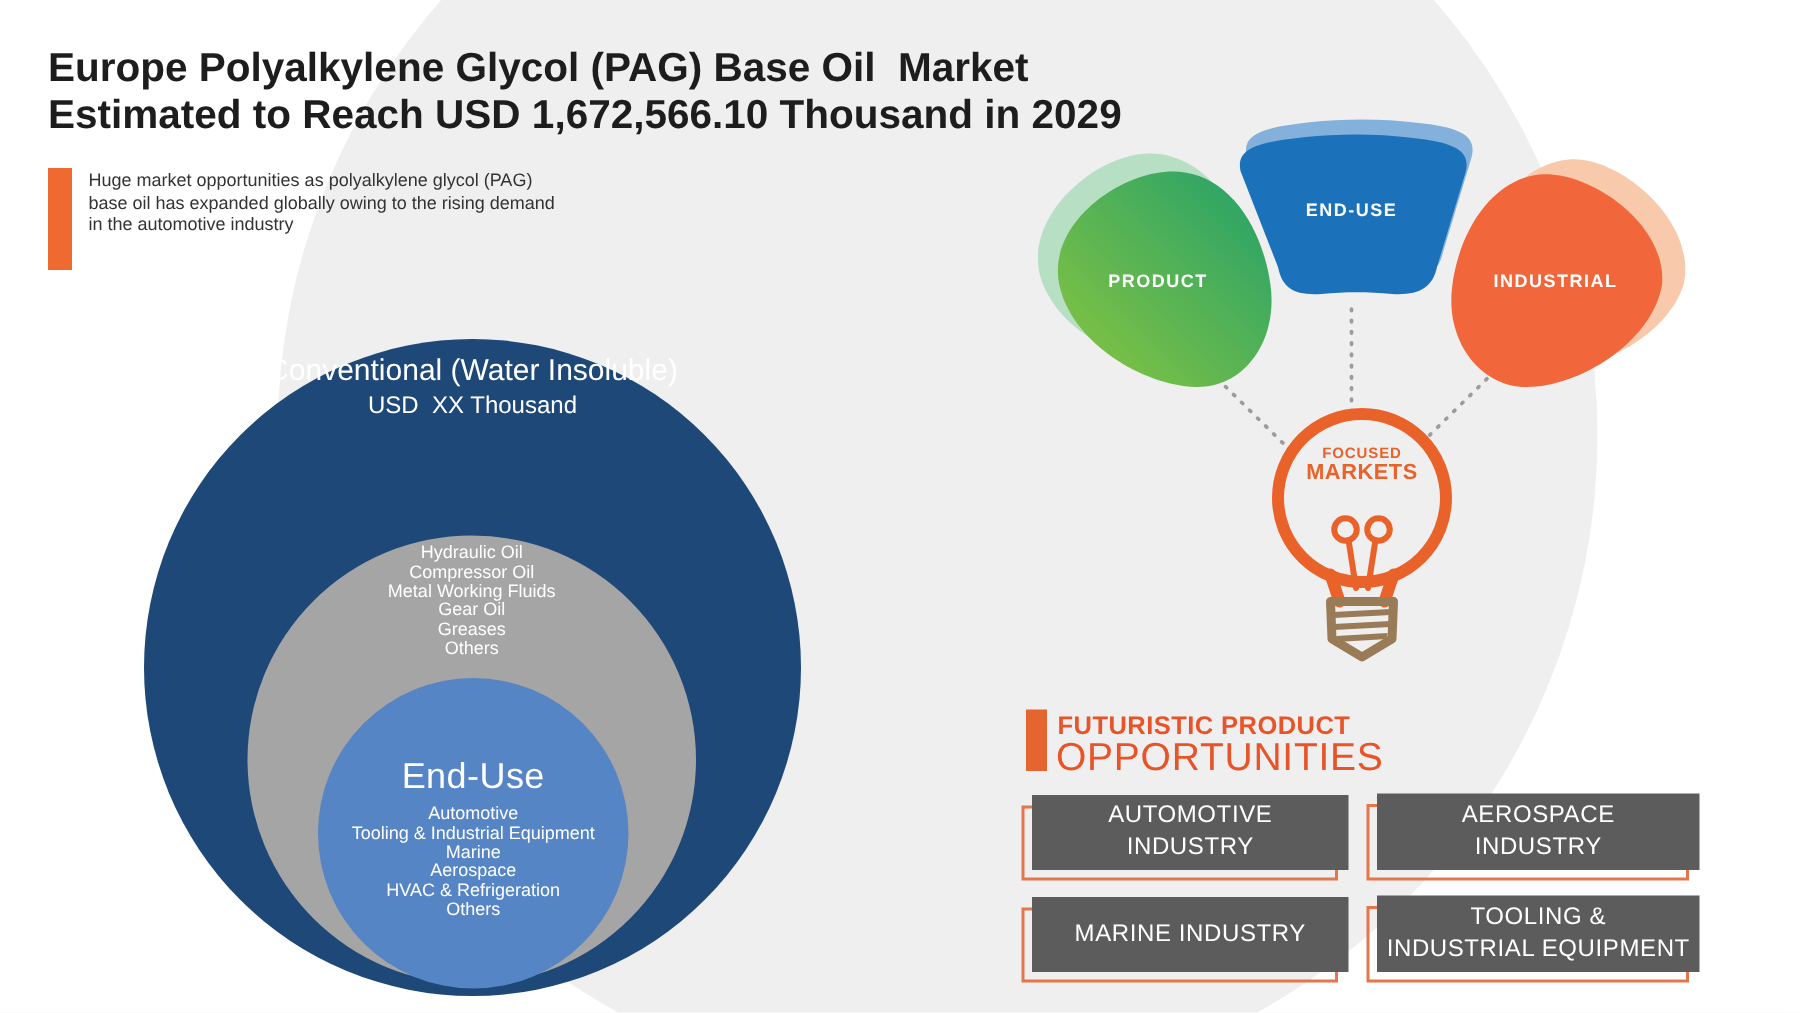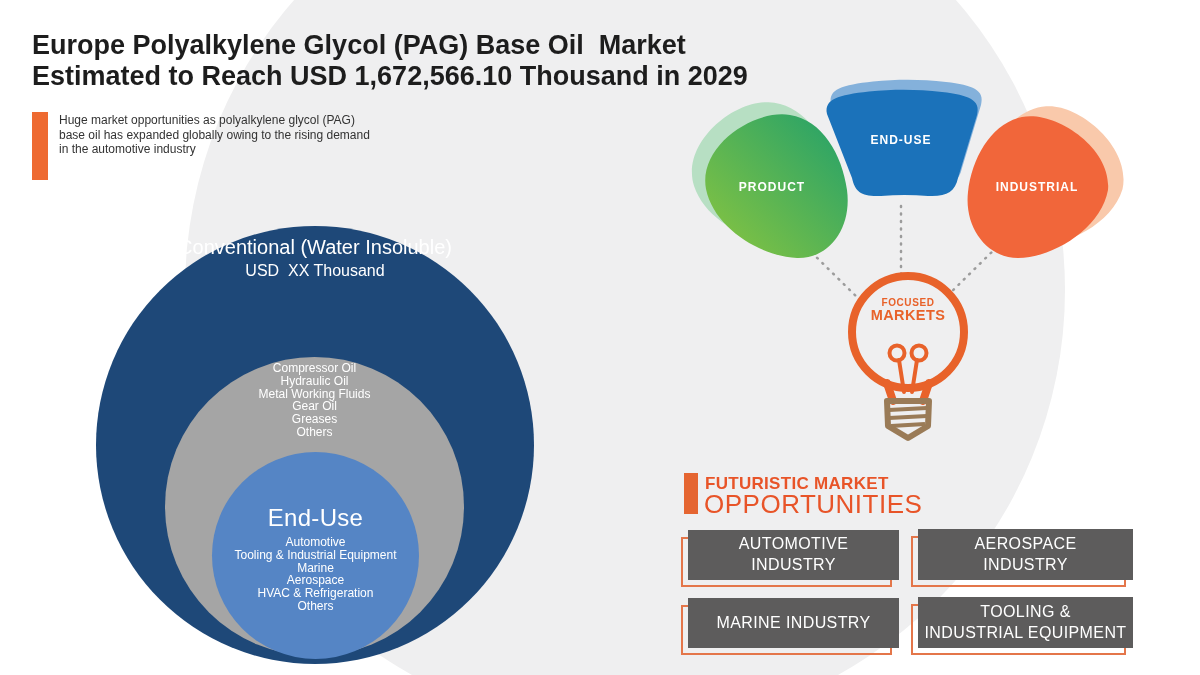--- a/index.html
+++ b/index.html
@@ -105,8 +105,8 @@
 
   <div class="circle circle-middle">
     <div class="cm-list">
+      <div>Hydraulic Oil</div>
       <div>Compressor Oil</div>
-      <div>Hydraulic Oil</div>
       <div>Metal Working Fluids</div>
       <div>Gear Oil</div>
       <div>Greases</div>

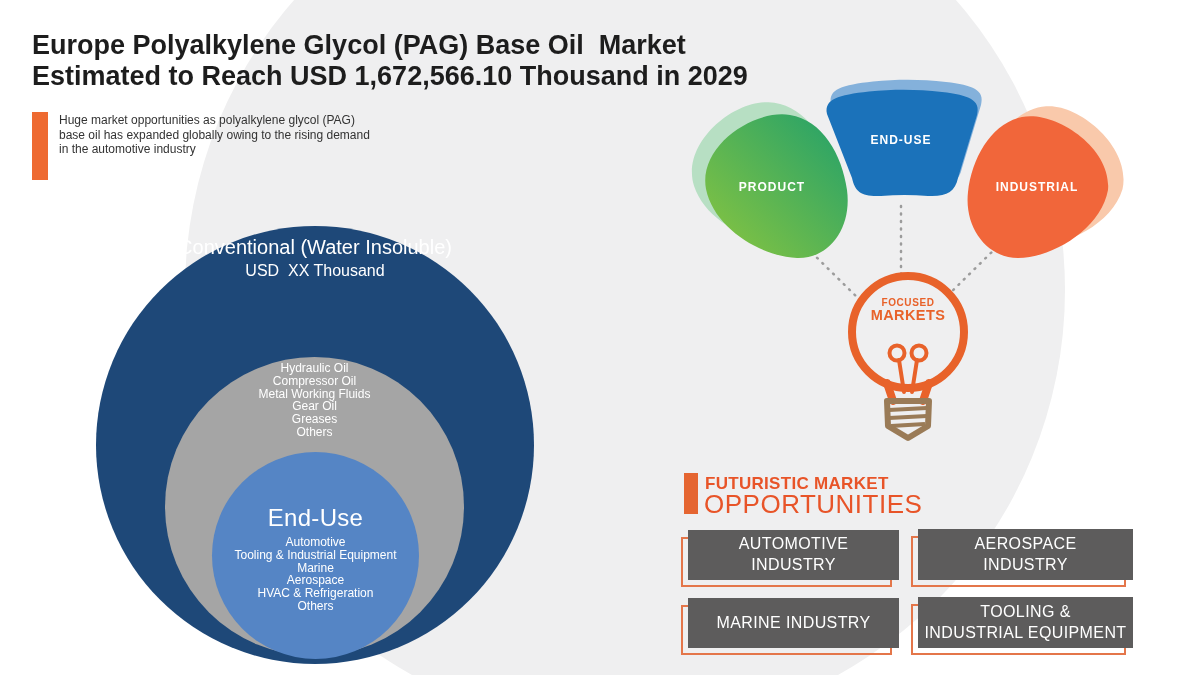--- a/index.html
+++ b/index.html
@@ -170,7 +170,7 @@
   </div>
 
   <div class="opp-bar"></div>
-  <div class="opp-h1">FUTURISTIC MARKET</div>
+  <div class="opp-h1">FUTURISTIC PRODUCT</div>
   <div class="opp-h2">OPPORTUNITIES</div>
 
   <div class="opp-box box-1">

